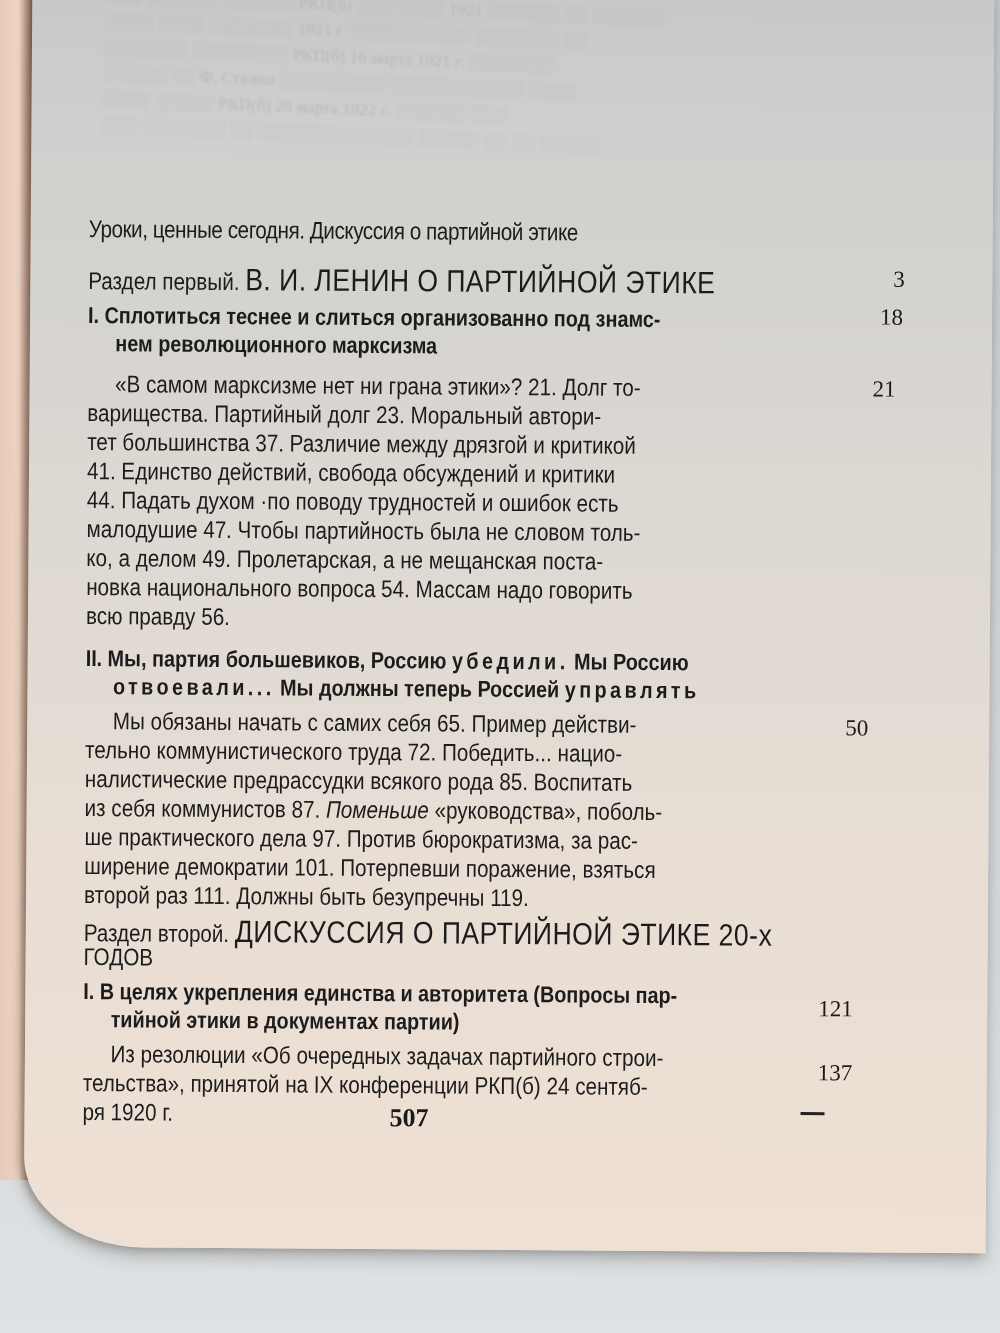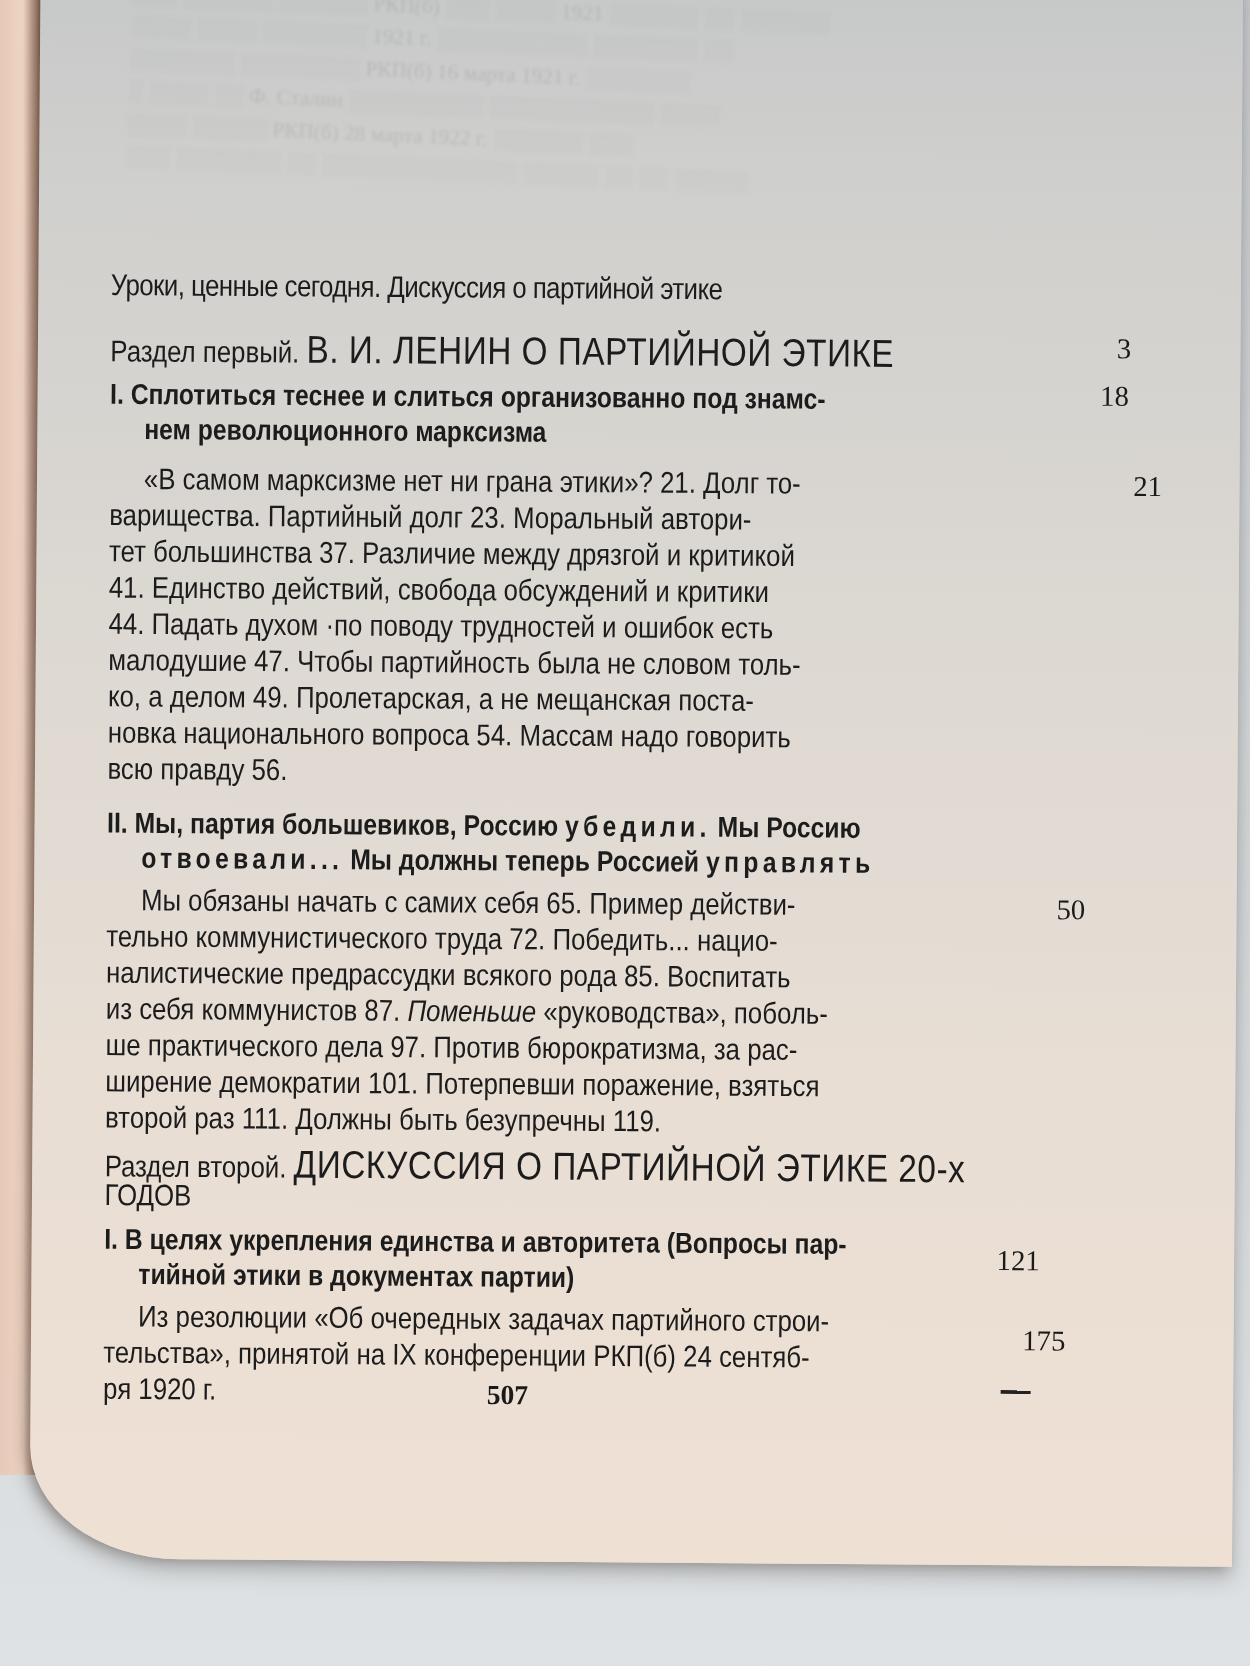--- a/index.html
+++ b/index.html
@@ -90,7 +90,7 @@
         <span class="line2">нем революционного марксизма</span>
       </div>
       <span class="pg" style="left:792px; top:-2px;">18</span>
-      <span class="pg" style="left:819px; top:70px;">21</span>
+      <span class="pg" style="left:785px; top:70px;">21</span>
     </div>
     <div class="body-text">
       <span class="l first">«В самом марксизме нет ни грана этики»? 21. Долг то-</span>

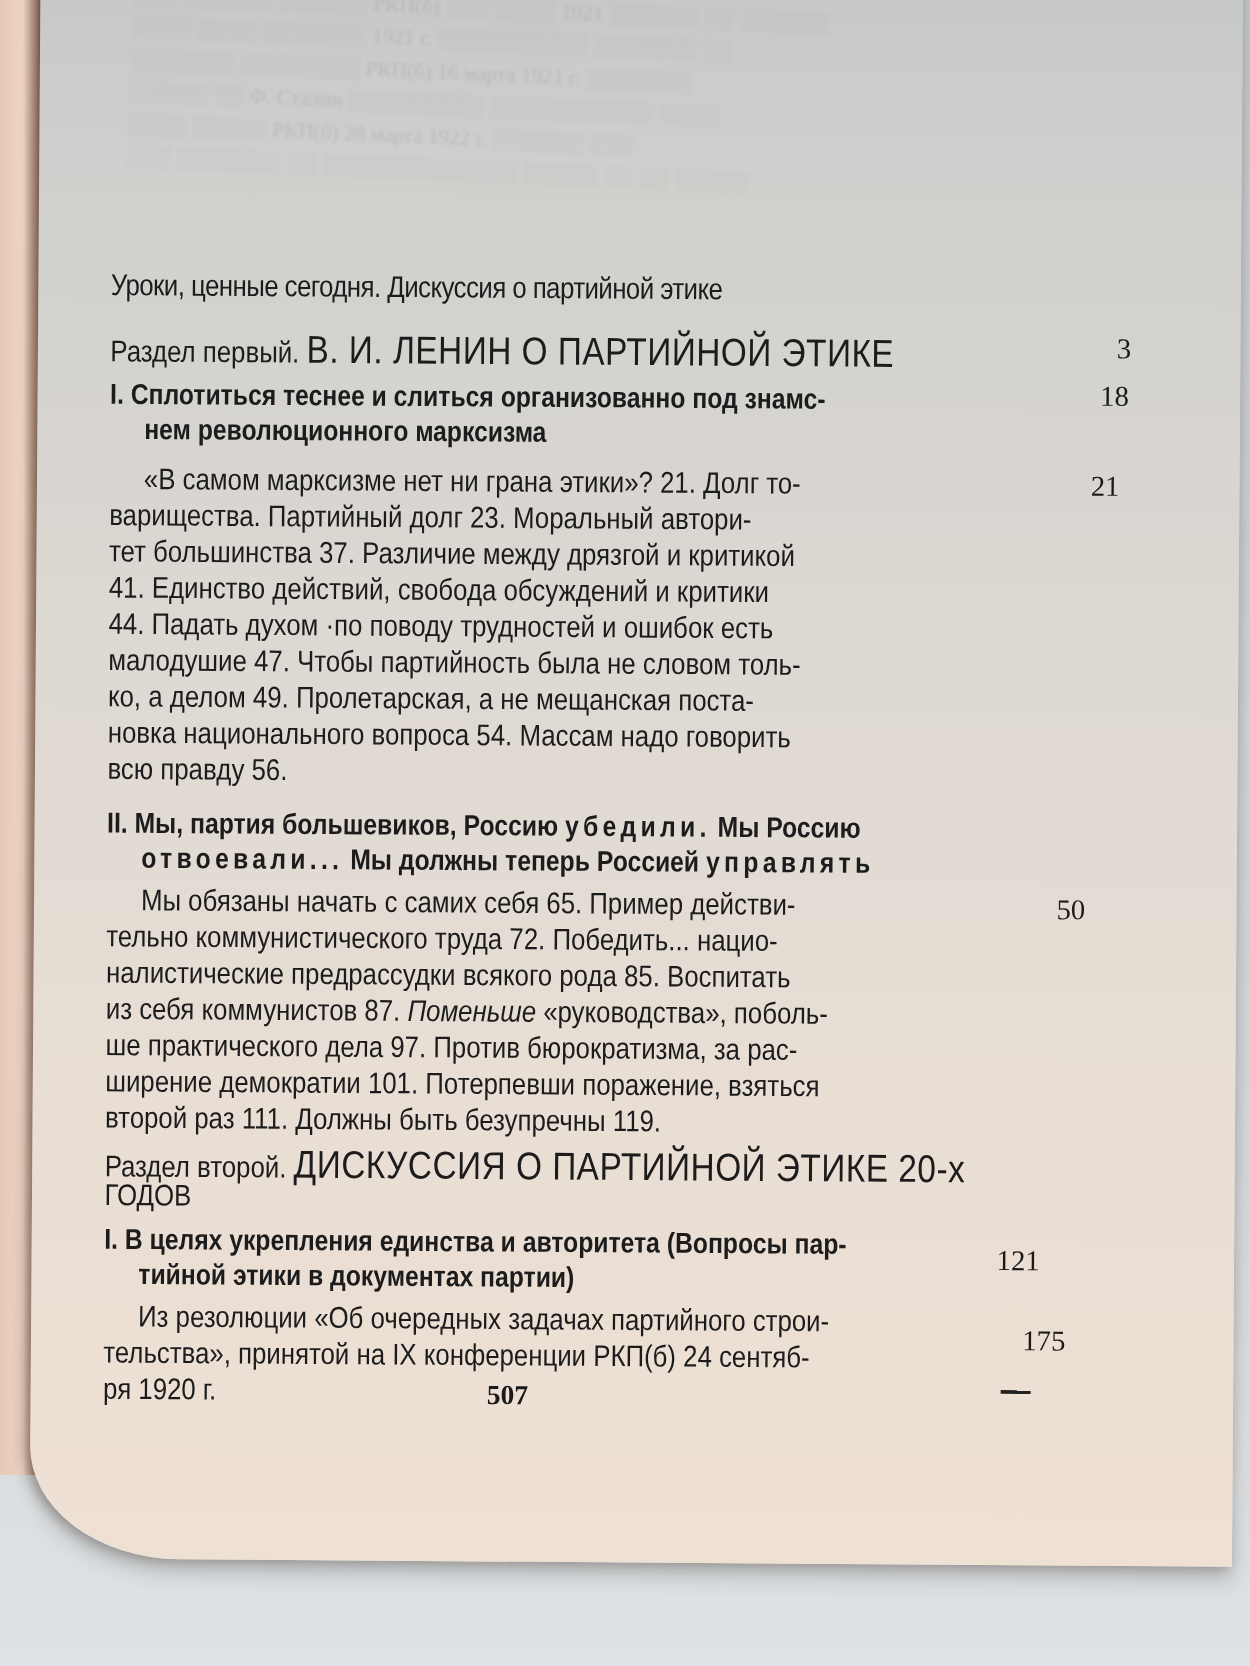--- a/index.html
+++ b/index.html
@@ -146,7 +146,7 @@
         <span>В целях укрепления единства и авторитета (Вопросы пар-</span>
         <span class="line2">тийной этики в документах партии)</span>
       </div>
-      <span class="pg" style="left:714px; top:14px;">121</span>
+      <span class="pg" style="left:735px; top:14px;">121</span>
       <span class="pg" style="left:735px; top:78px;">175</span>
     </div>
     <div class="body-text" style="margin-top:6px;">

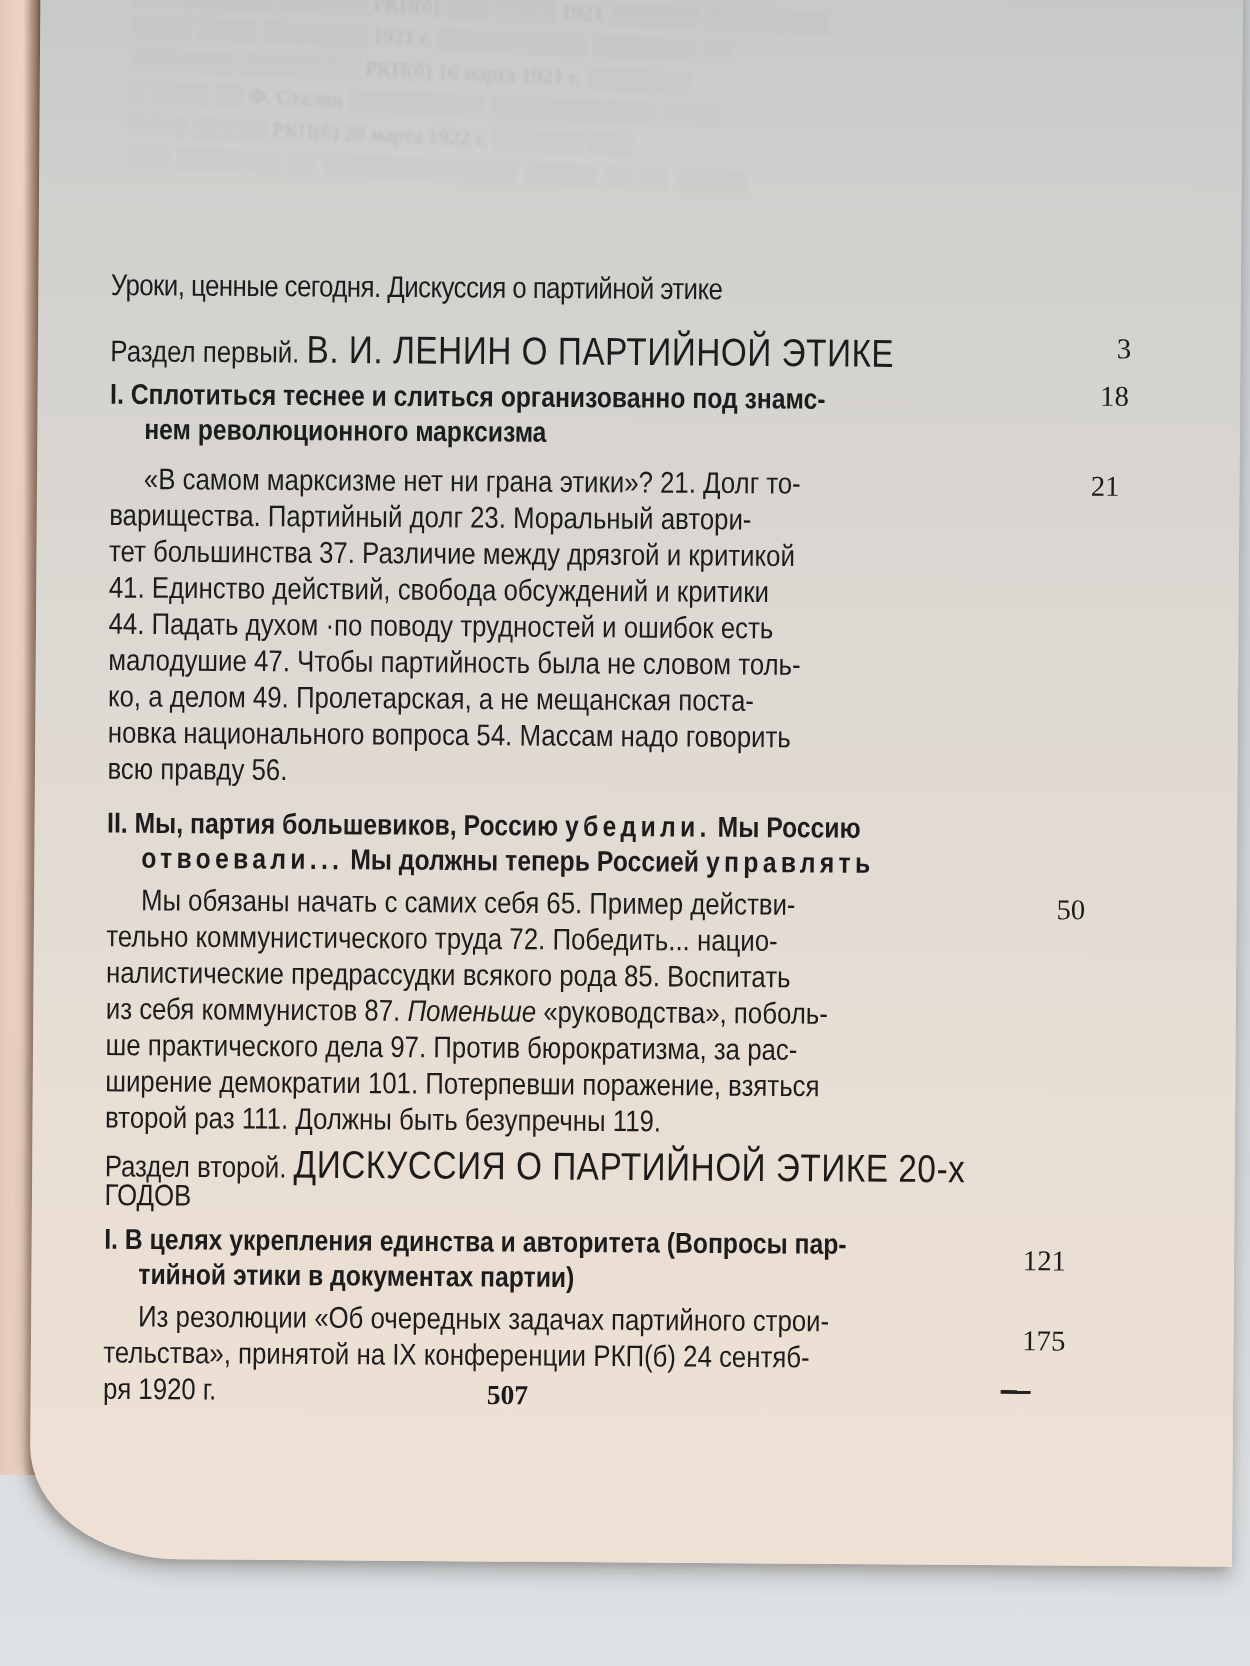--- a/index.html
+++ b/index.html
@@ -147,7 +147,7 @@
         <span class="line2">тийной этики в документах партии)</span>
       </div>
       <span class="pg" style="left:735px; top:14px;">121</span>
-      <span class="pg" style="left:735px; top:78px;">175</span>
+      <span class="pg" style="left:735px; top:78px;">137</span>
     </div>
     <div class="body-text" style="margin-top:6px;">
       <span class="l first">Из резолюции «Об очередных задачах партийного строи-</span>

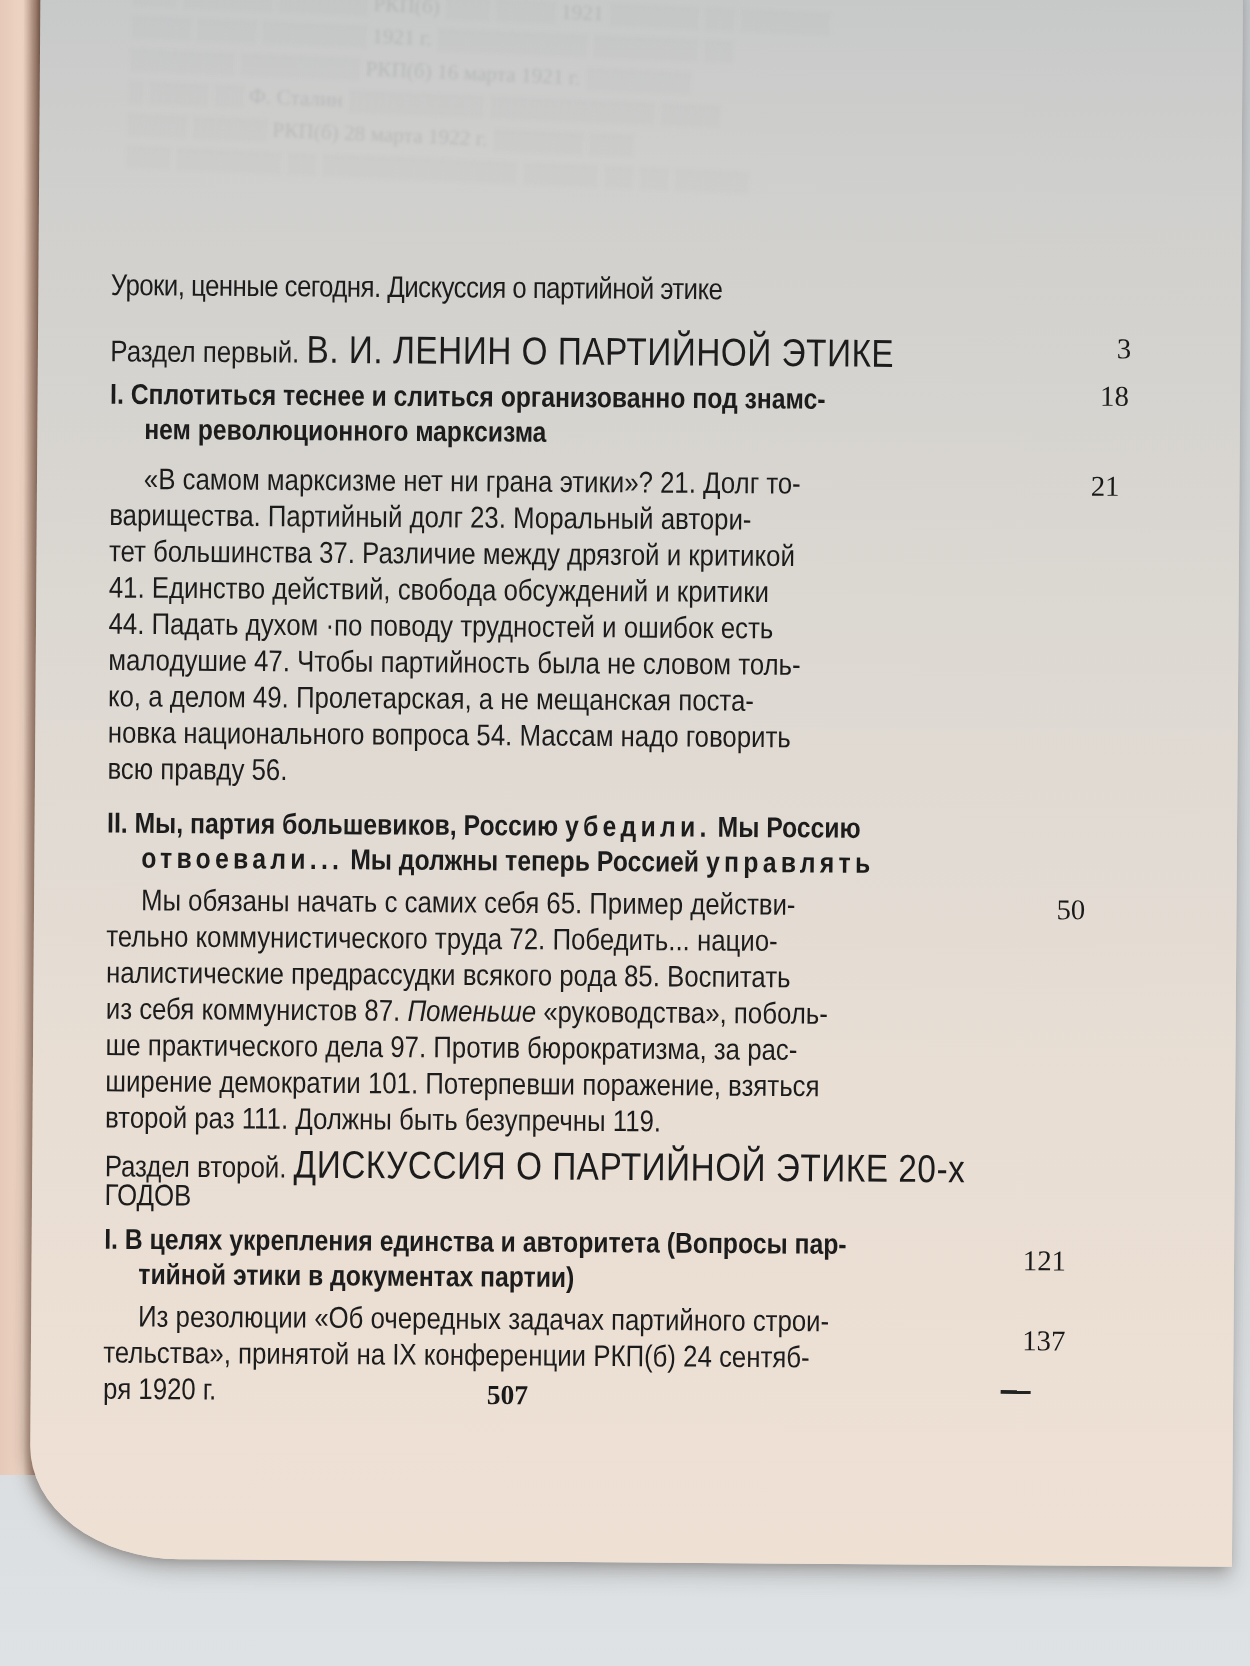--- a/index.html
+++ b/index.html
@@ -46,7 +46,7 @@
   .spaced { letter-spacing: 4px; }
   .it { font-style: italic; }
   .folio {
-    position: absolute; left: 365px; top: 1124px; font-size: 22px; font-weight: bold;
+    position: absolute; left: 365px; top: 1124px; font-size: 26px; font-weight: bold;
     font-family: "Liberation Serif", serif; color: #1a1a1a;
   }
   .dash {

